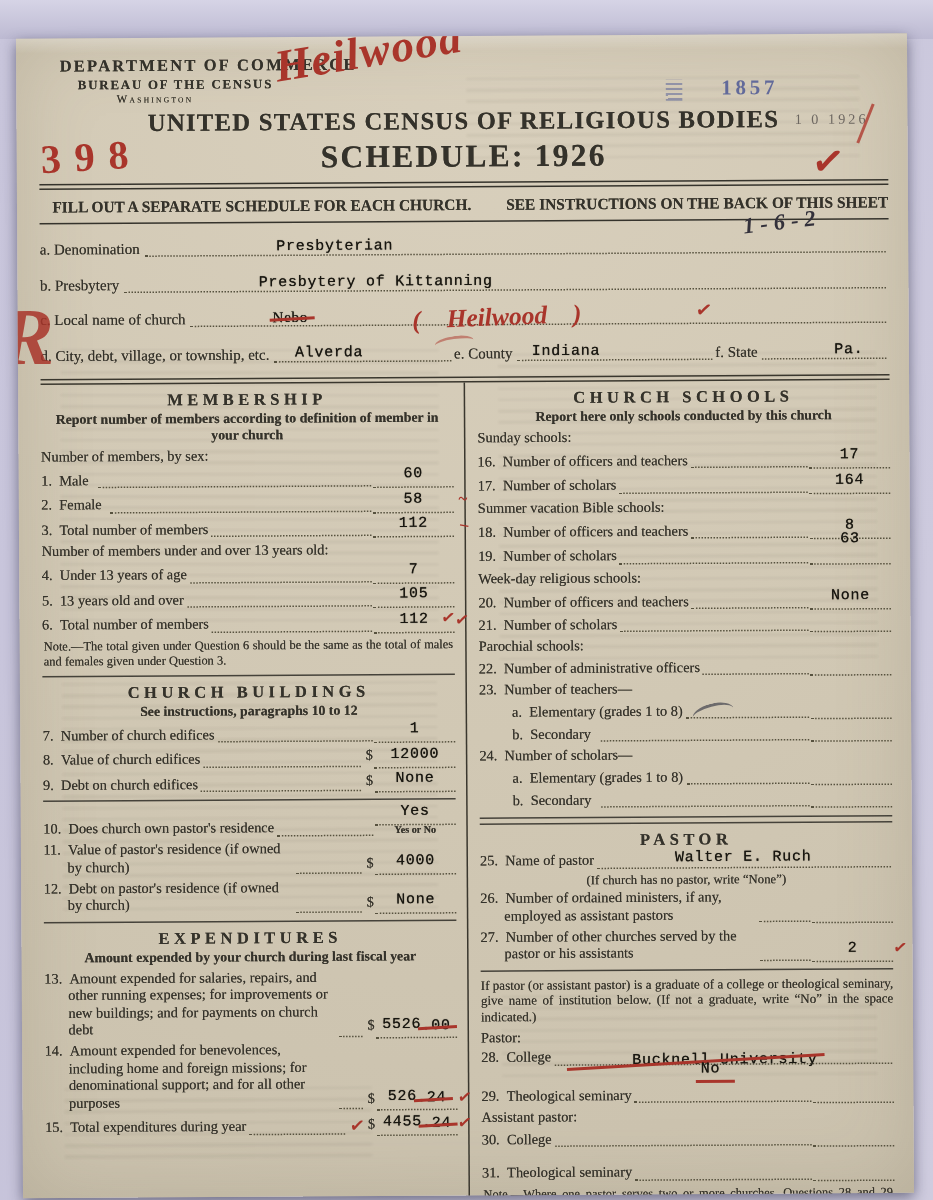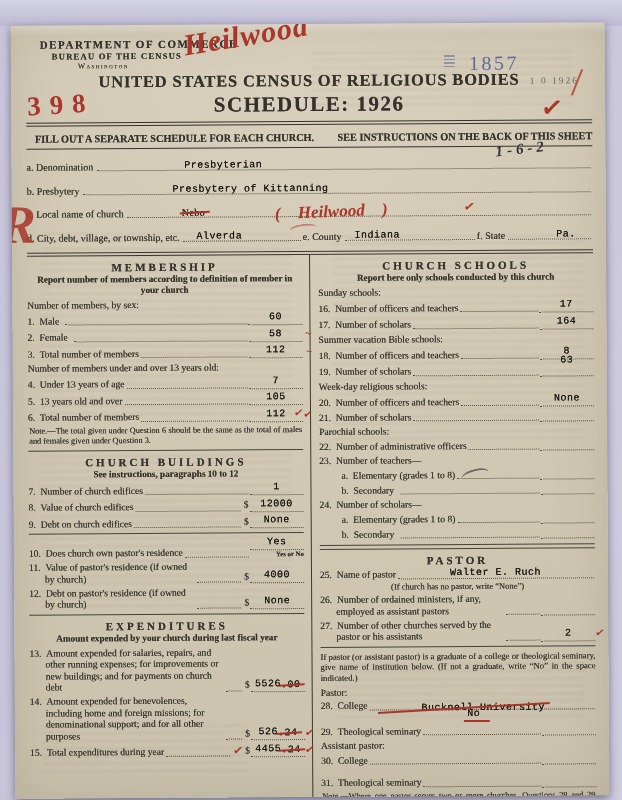--- a/index.html
+++ b/index.html
@@ -88,7 +88,7 @@
     transform:rotate(-9deg);letter-spacing:1px;}
   .file-398{left:16px;top:64px;font-size:27px;letter-spacing:9px;transform:rotate(-3deg);font-weight:bold;}
   .margin-r{left:-12px;top:168px;font-size:54px;font-style:italic;opacity:.85;font-weight:bold;}
-  .stamp-1857{right:86px;top:29px;color:#4f5a96;font-weight:normal;font-size:20px;
+  .stamp-1857{right:86px;top:29px;color:#4f5a96;font-weight:bold;font-size:14px;
     letter-spacing:2.5px;opacity:.85;text-shadow:none;}
   .stamp-icon{right:150px;top:30px;width:11px;height:14px;opacity:.5;
     background:repeating-linear-gradient(0deg,#4f5a96 0 1.5px,transparent 1.5px 3.5px);}

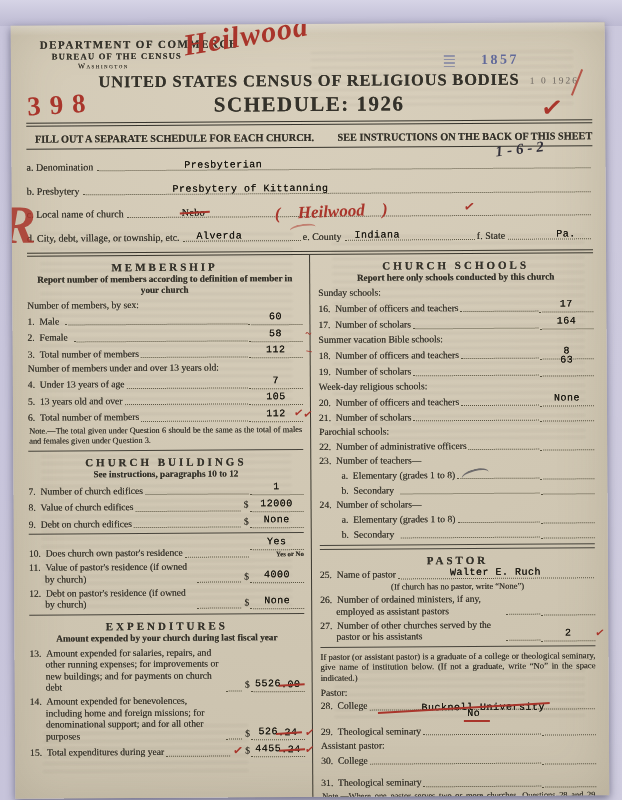--- a/index.html
+++ b/index.html
@@ -59,7 +59,7 @@
   .q-text{padding-left:16px;text-indent:-16px;}
   .q-dots{flex:1;min-width:8px;border-bottom:1.2px dotted #57523f;margin:0 1px 1px 2px;
     position:relative;height:9px;}
-  .val-wrap{display:flex;flex-direction:column;align-items:flex-end;}
+  .val-wrap{display:flex;flex-direction:column;align-items:center;}
   .q-val{min-width:54px;border-bottom:1.2px dotted #57523f;text-align:center;}
   .val-sub{font-size:6.8px;font-weight:bold;}
   .vtext{display:inline-block;transform:translateY(-1px);}

